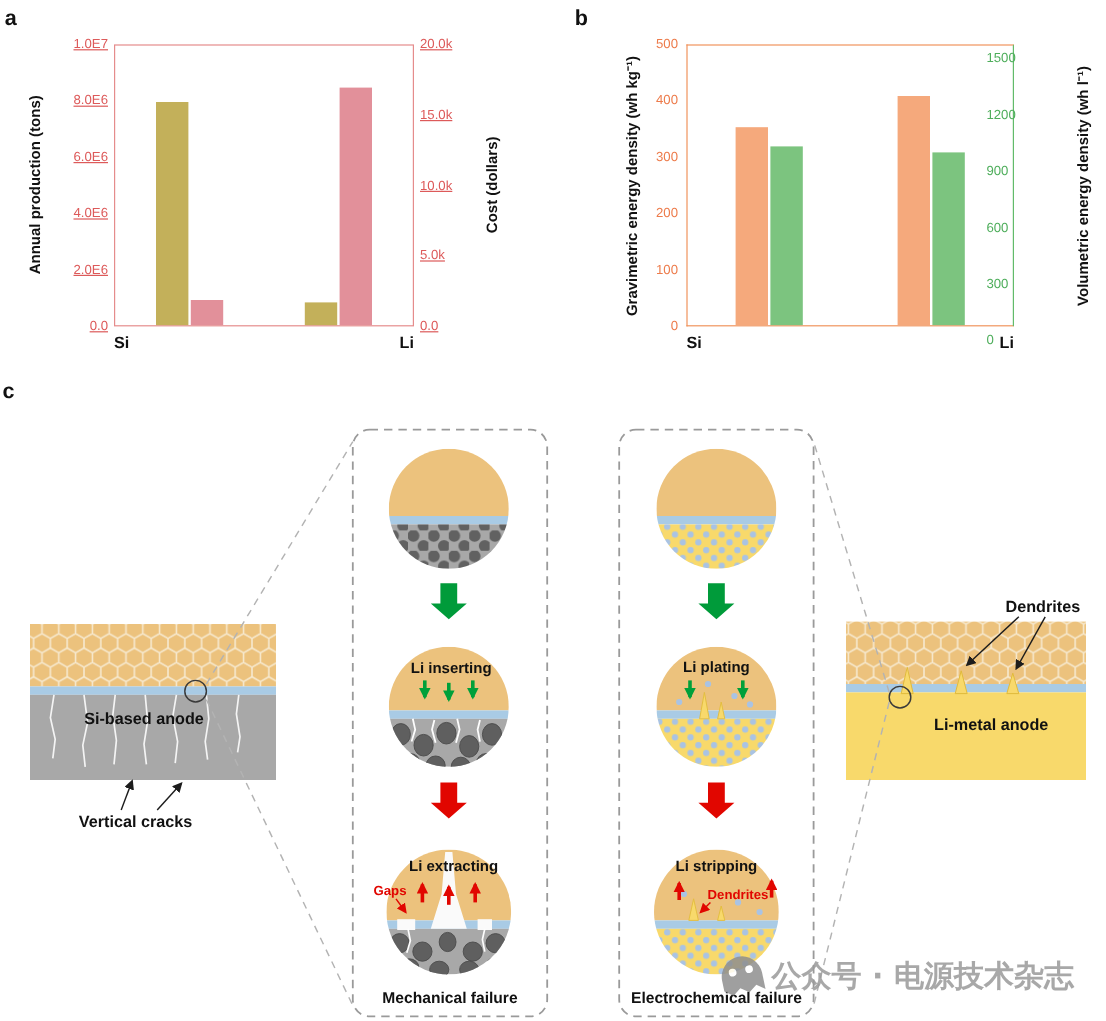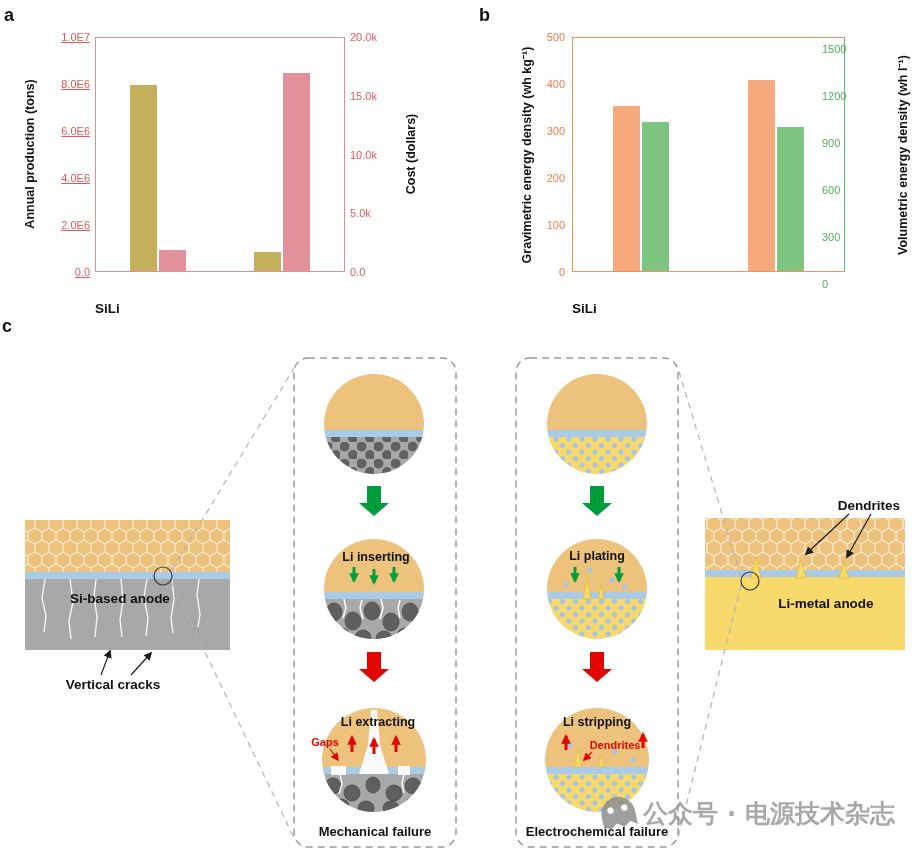--- a/index.html
+++ b/index.html
@@ -50,7 +50,7 @@
         <div class="bar" style="height: 85%; background: rgb(226, 144, 154);"></div>
       </div>
     </div>
-  <div class="yticks" style="left: 350px; top: 37px; width: 45px; height: 235px; color: rgb(221, 90, 90);">
+  <div class="yticks" style="left: 350px; top: 37px; width: 45px; height: 235px; color: rgb(221, 90, 90); text-decoration: underline;">
       <div class="tick">20.0k</div>
       <div class="tick">15.0k</div>
       <div class="tick">10.0k</div>

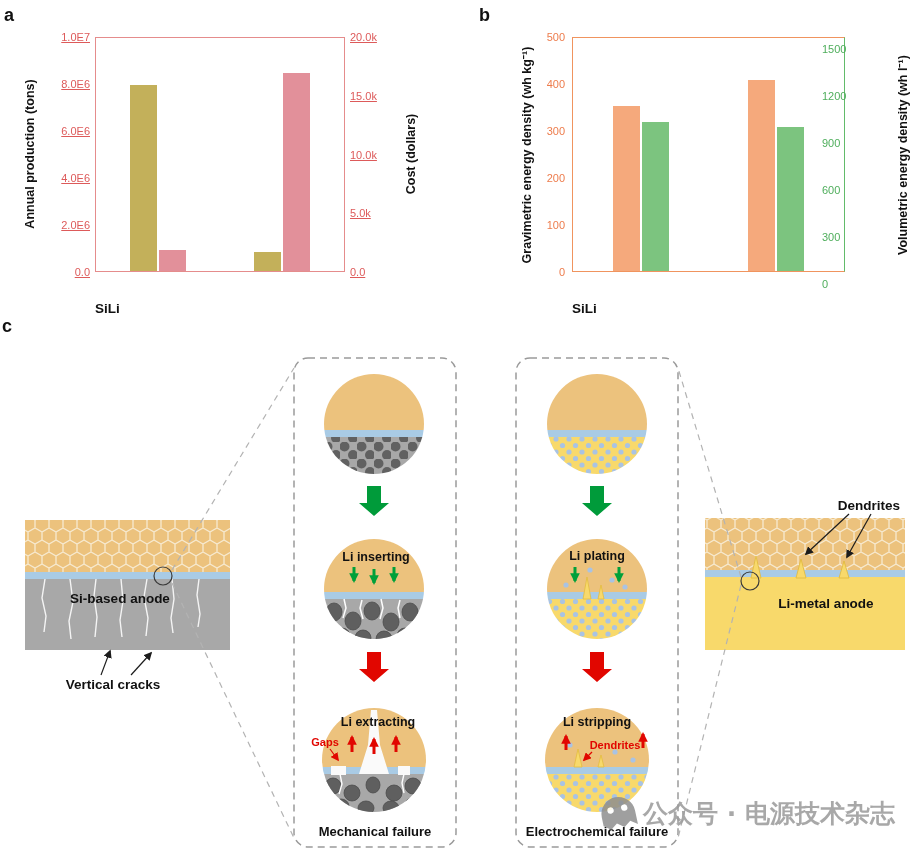--- a/index.html
+++ b/index.html
@@ -12,7 +12,7 @@
   .yticks{position:absolute;display:flex;flex-direction:column;justify-content:space-between;font-size:11px;}
   .yticks .tick{height:0;display:flex;align-items:center;width:100%;}
   .yticks.ra .tick{justify-content:flex-end;}
-  .xticks{position:absolute;display:flex;justify-content:flex-start;font-weight:bold;font-size:13.5px;color:#111;margin-top:23px;}
+  .xticks{position:absolute;display:flex;justify-content:space-between;font-weight:bold;font-size:13.5px;color:#111;}
   .ytitle{position:absolute;height:18px;display:flex;align-items:center;justify-content:center;
           font-weight:bold;font-size:12.5px;color:#111;transform:rotate(-90deg);white-space:nowrap;}
   svg text{font-family:"Liberation Sans",sans-serif;}

